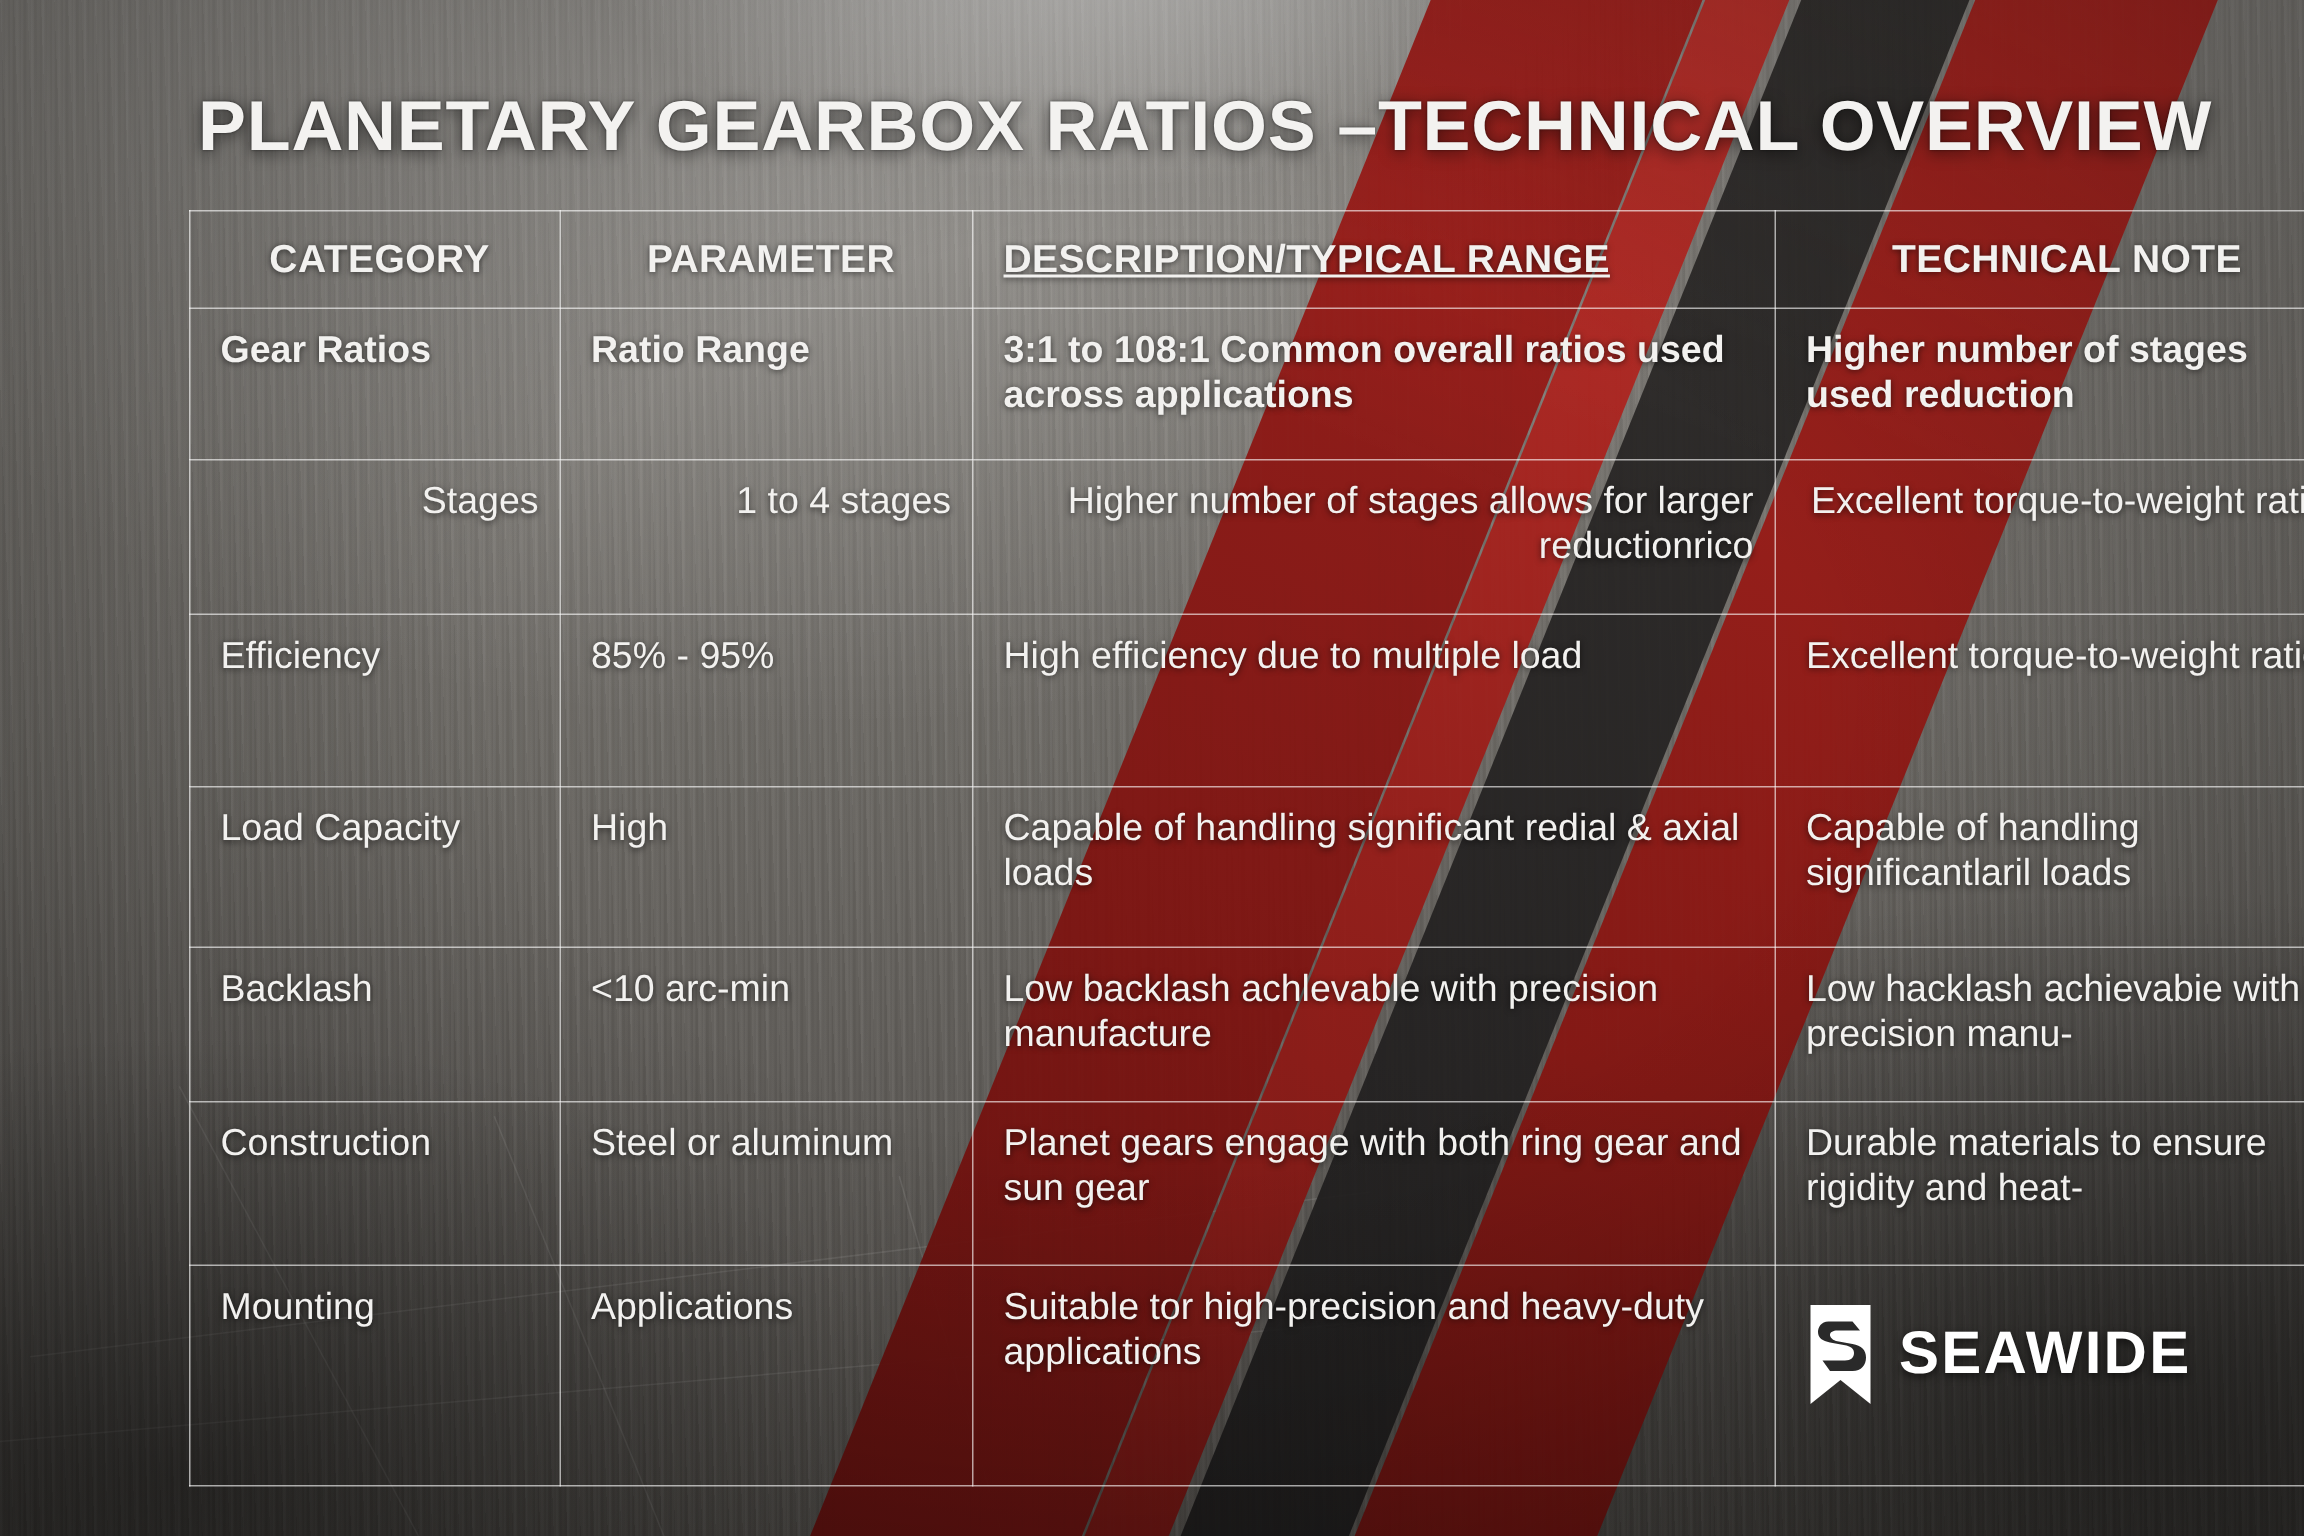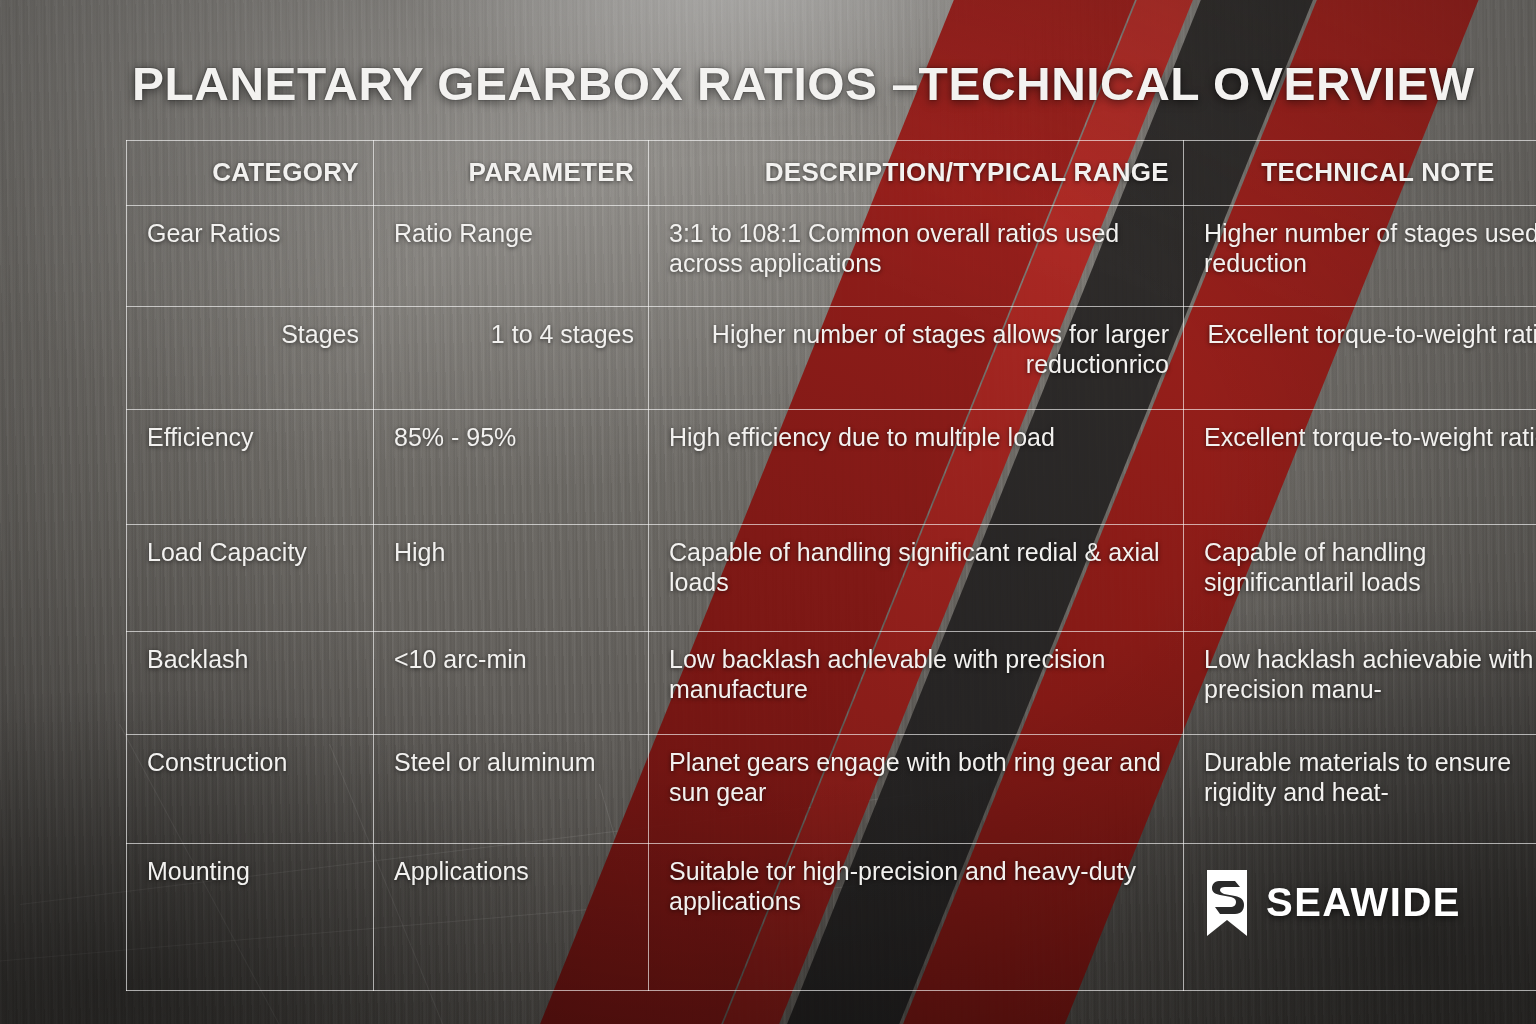--- a/index.html
+++ b/index.html
@@ -144,7 +144,7 @@
     font-weight: 700;
     letter-spacing: .3px;
     padding: 16px 14px 16px 20px;
-    text-align: right;
+    text-align: center;
     height: 28px;
     white-space: nowrap;
   }

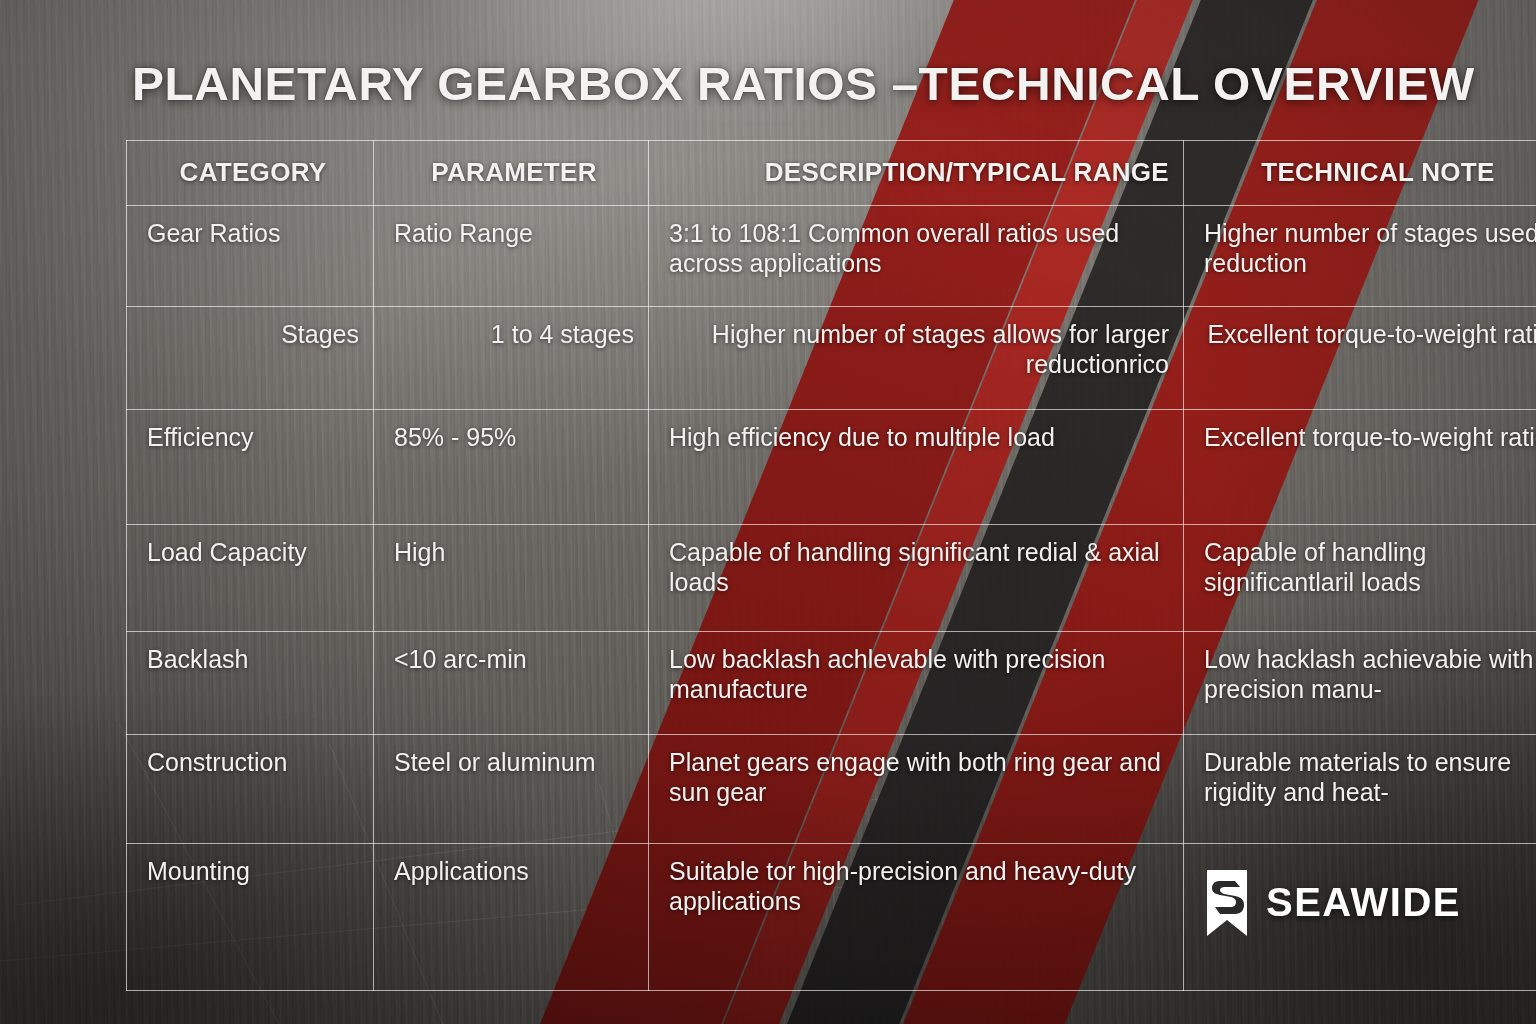--- a/index.html
+++ b/index.html
@@ -152,7 +152,7 @@
   .col-b { width: 240px; }
   .col-c { width: 500px; }
   .col-d { width: 348px; }
-  th.col-c { text-align: right; }
+  th.col-c { text-align: left; text-decoration: underline; }
   th.col-d { text-align: center; }
   .bold { font-weight: 700; }
   tr.r-gear td { height: 74px; }

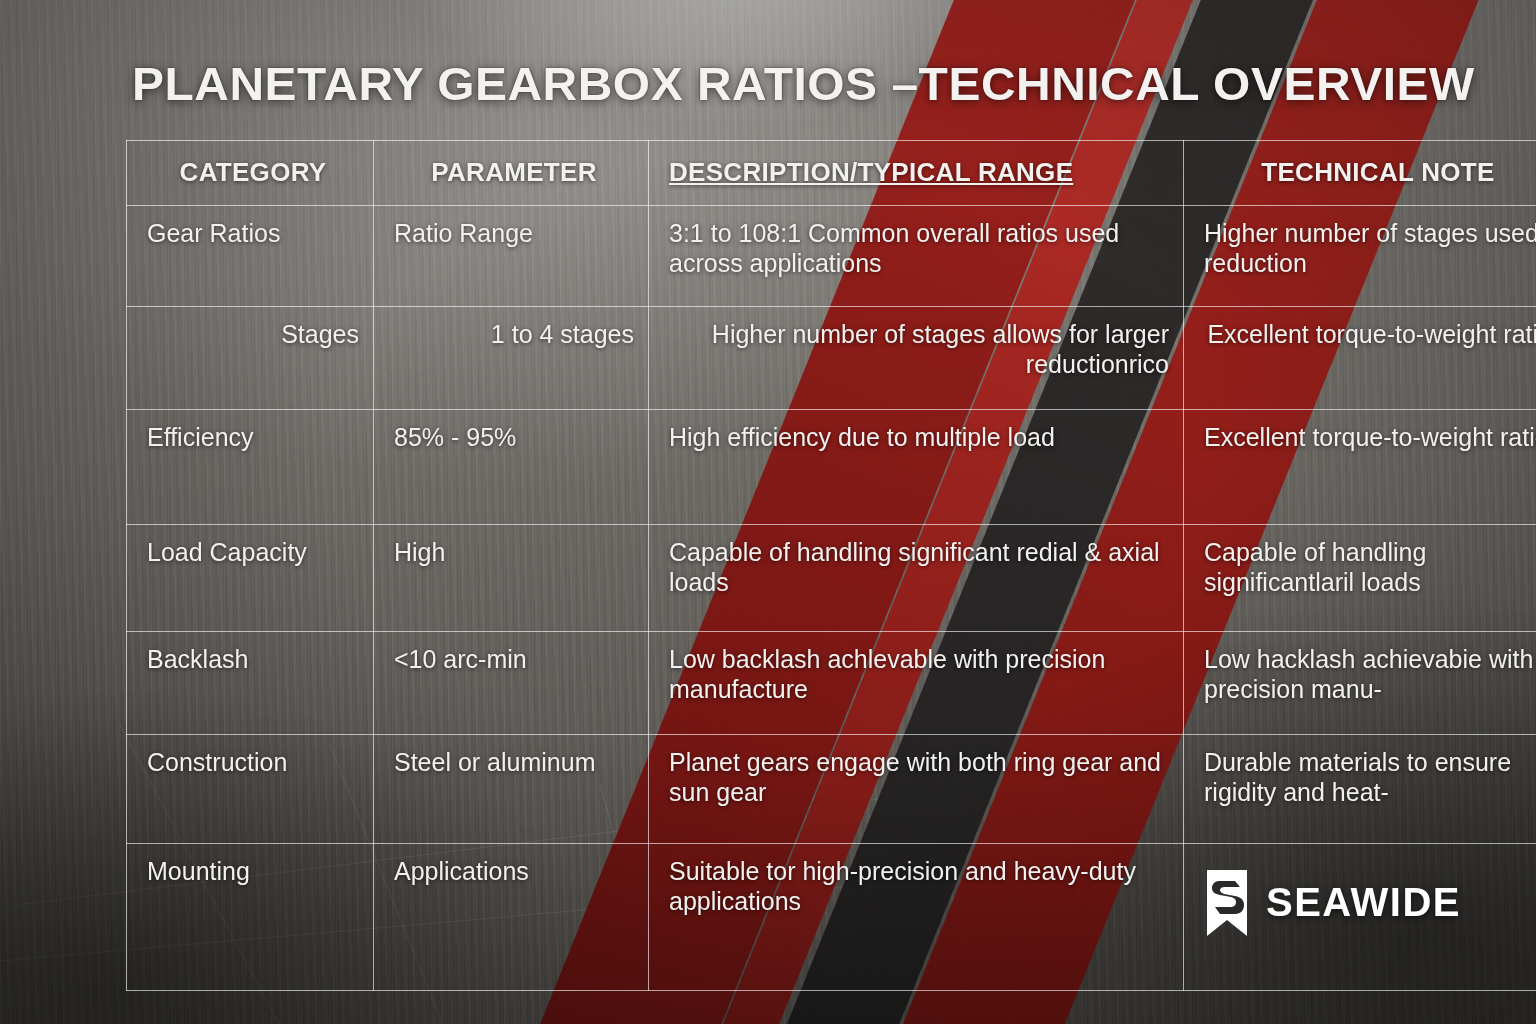--- a/index.html
+++ b/index.html
@@ -155,7 +155,7 @@
   th.col-c { text-align: left; text-decoration: underline; }
   th.col-d { text-align: center; }
   .bold { font-weight: 700; }
-  tr.r-gear td { height: 74px; }
+  tr.r-gear td { height: 74px; font-weight: bold; }
   tr.r-stages td { height: 76px; text-align: right; }
   tr.r-eff td { height: 88px; }
   tr.r-load td { height: 80px; margin-top: 11px; }

